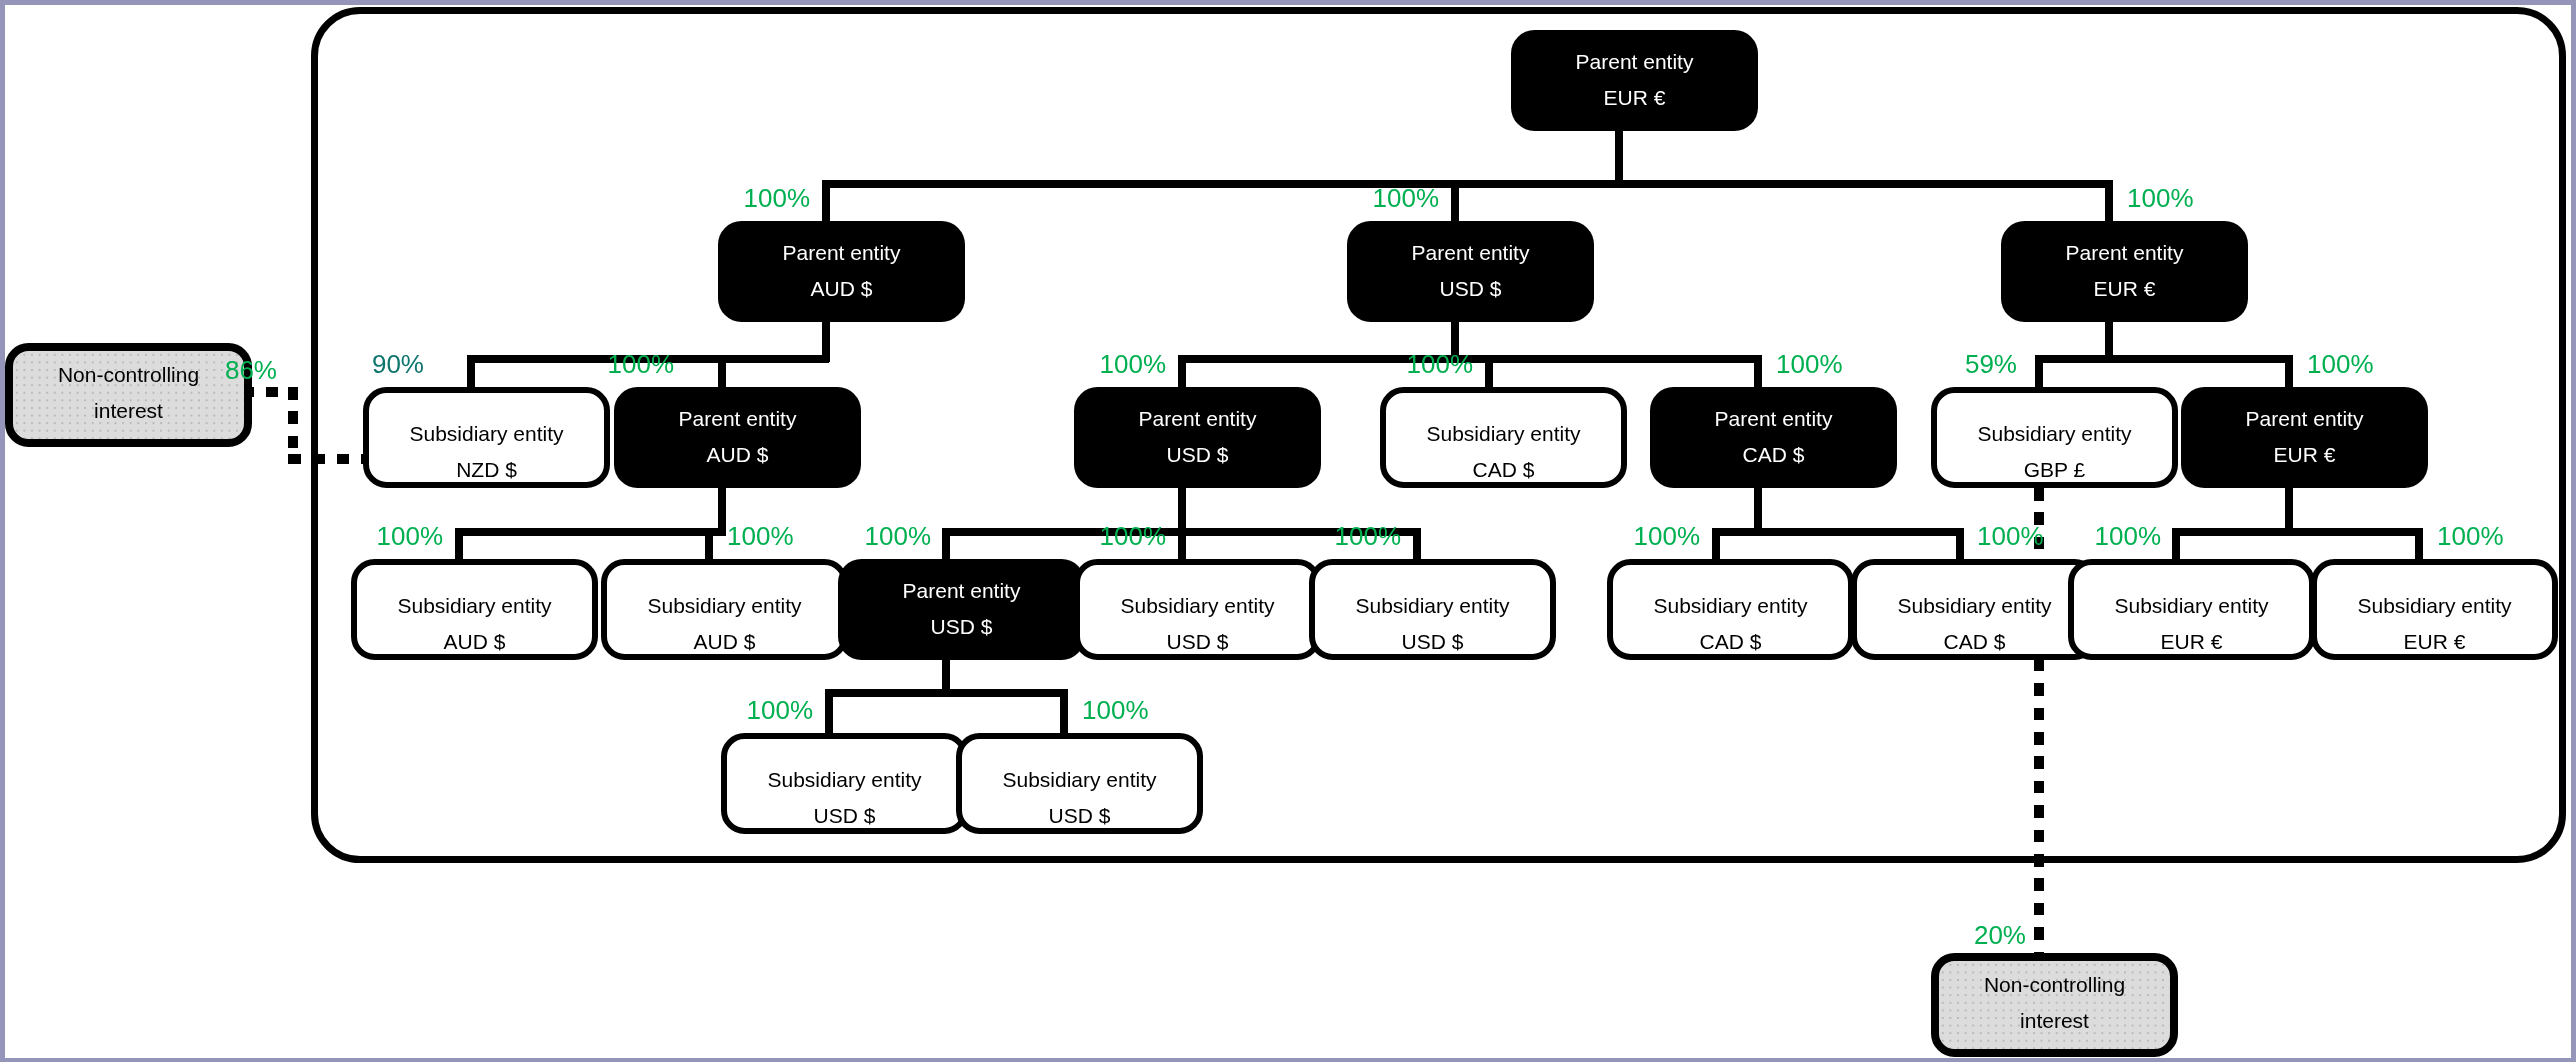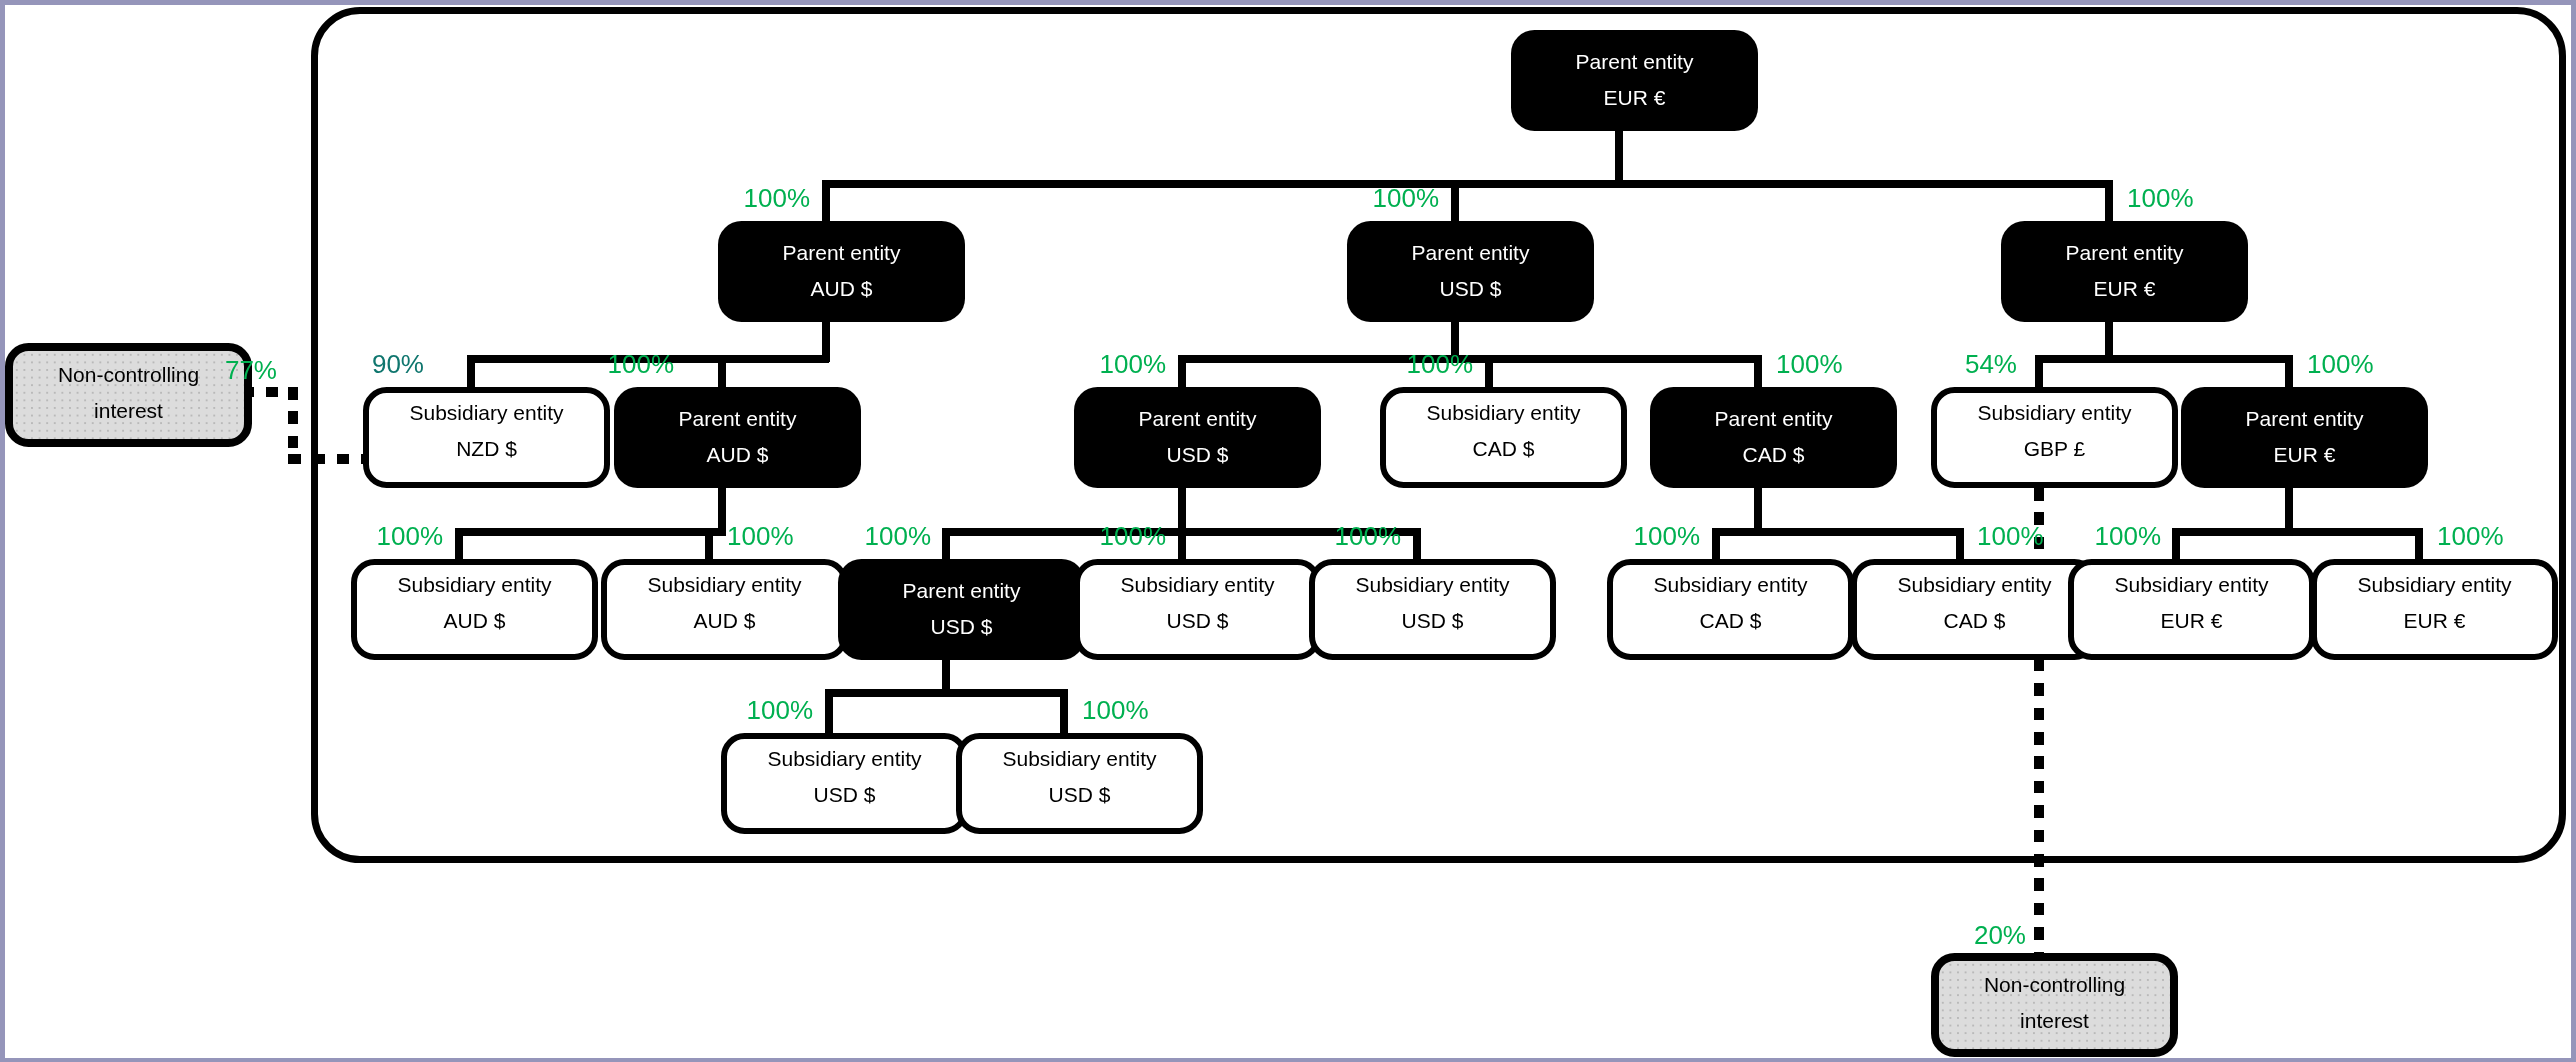--- a/index.html
+++ b/index.html
@@ -193,7 +193,7 @@
       <span class="bl">Non-controlling</span>
       <span class="bl">interest</span>
     </div>
-    <div class="pct" style="right: 2299px; top: 356px; color: rgb(0, 176, 80);">77%</div>
+    <div class="pct" style="right: 2299px; top: 356px; color: rgb(0, 176, 80);">86%</div>
     <div class="box nci" style="left: 1931px; top: 953px;">
       <span class="bl">Non-controlling</span>
       <span class="bl">interest</span>

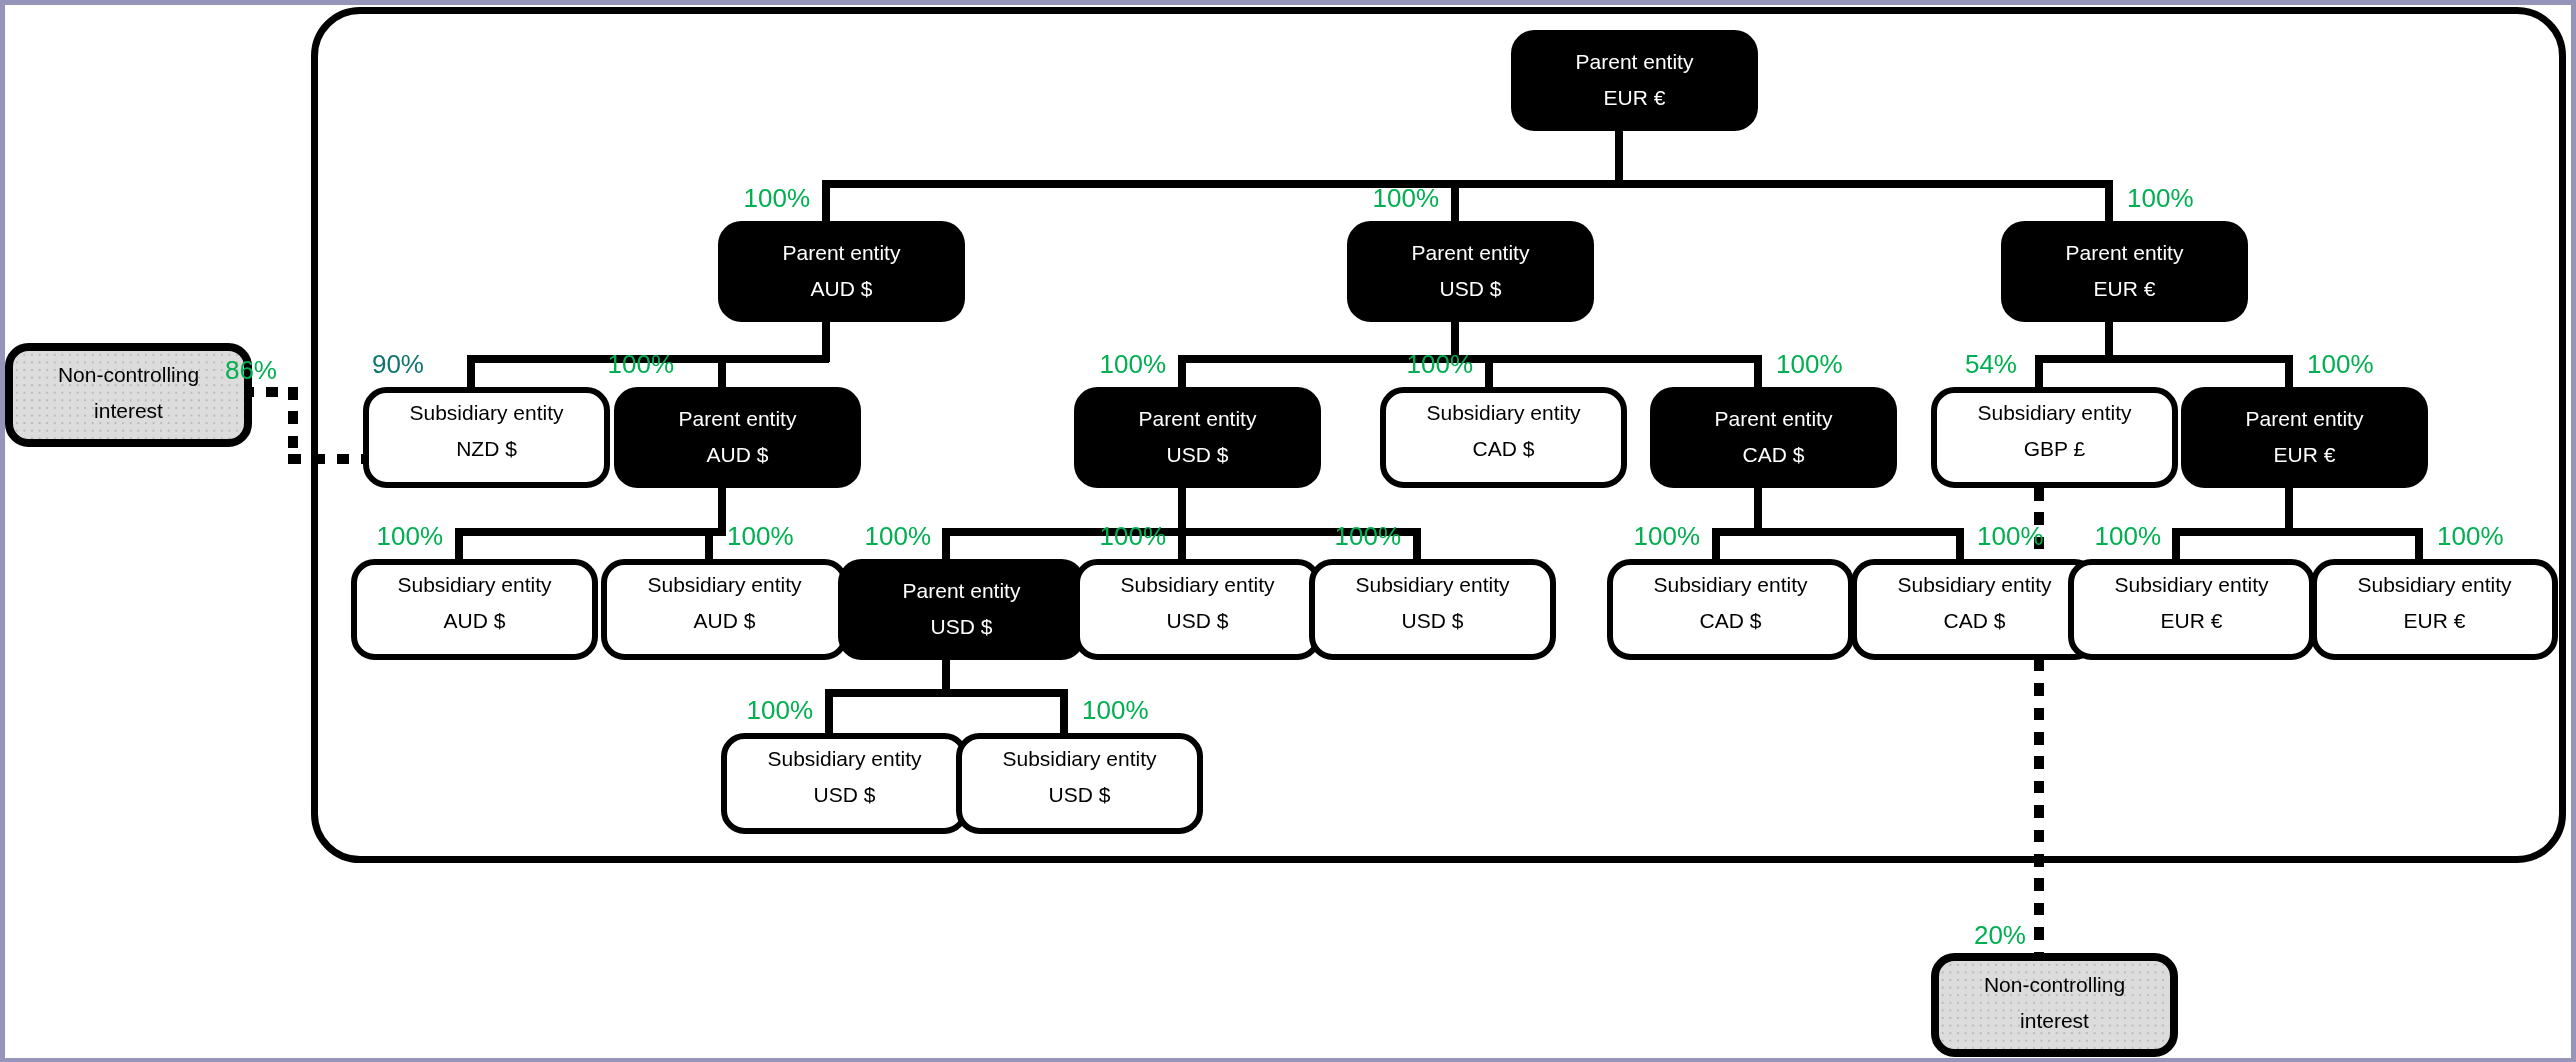--- a/index.html
+++ b/index.html
@@ -128,7 +128,7 @@
       <span class="bl">Subsidiary entity</span>
       <span class="bl">GBP £</span>
     </div>
-    <div class="pct" style="right: 559px; top: 350px; color: rgb(0, 176, 80);">54%</div>
+    <div class="pct" style="right: 559px; top: 350px; color: rgb(0, 176, 80);">59%</div>
     <div class="box parent" style="left: 2181px; top: 387px;">
       <span class="bl">Parent entity</span>
       <span class="bl">EUR €</span>

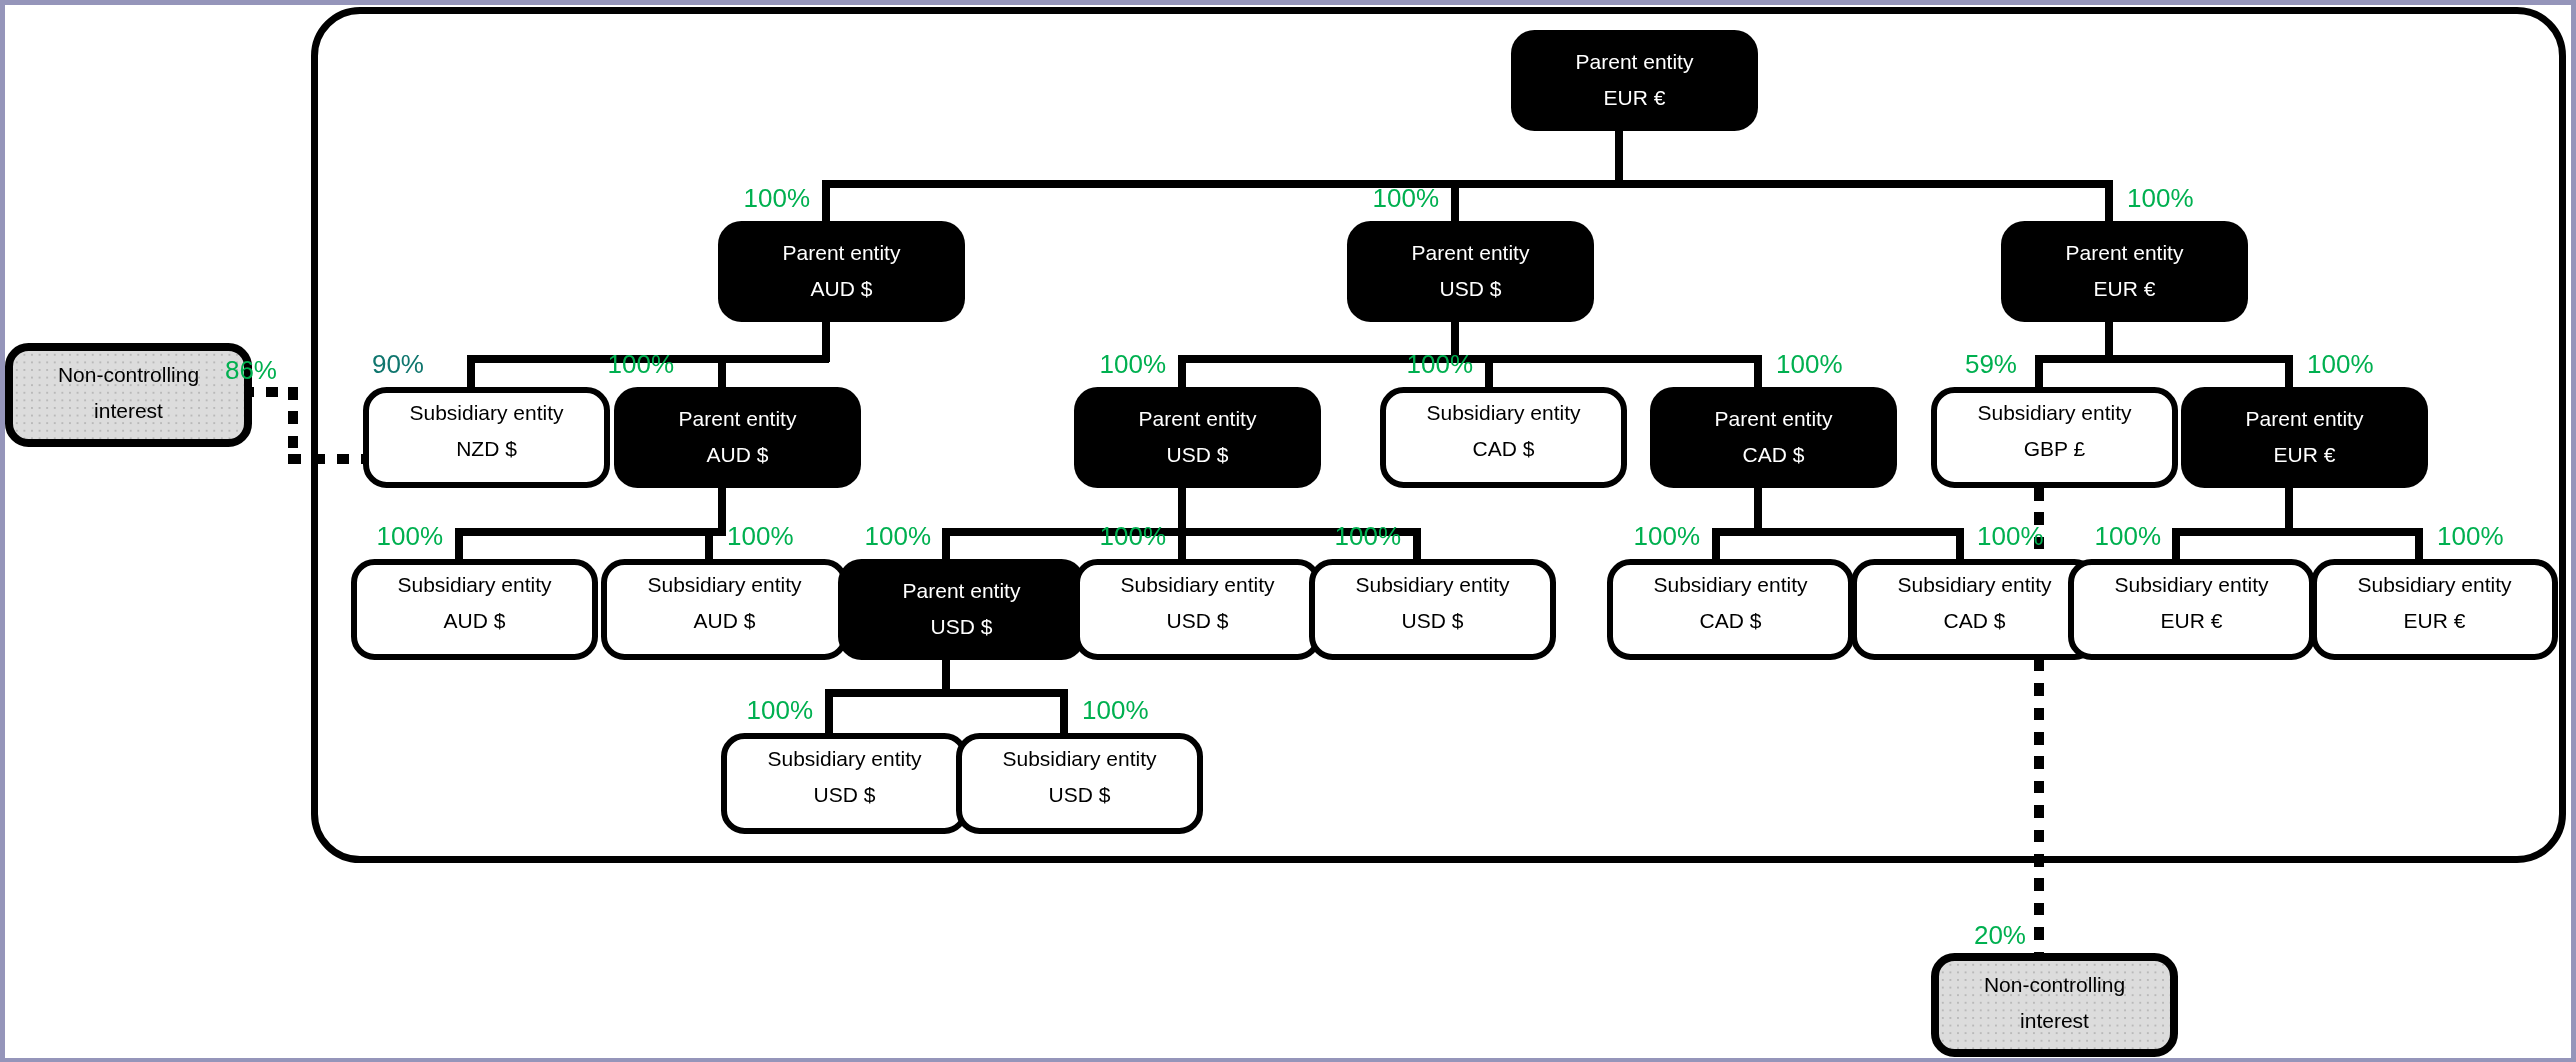--- a/index.html
+++ b/index.html
@@ -18,7 +18,7 @@
   }
   .box .bl{display:block;white-space:nowrap;}
   .box.parent{background:#000;color:#fff;padding-top:13.5px;}
-  .box.sub{background:#fff;border:6.7px solid #000;color:#000;padding-top:2px;}
+  .box.sub{background:#fff;border:6.7px solid #000;color:#000;padding-top:23px;}
   .box.nci{
     height:104px;background-color:#DCDCDC;border:8.4px solid #000;color:#000;padding-top:5.9px;
     background-image:radial-gradient(#b9b9b9 1.3px, transparent 1.4px);background-size:7.6px 7.6px;

